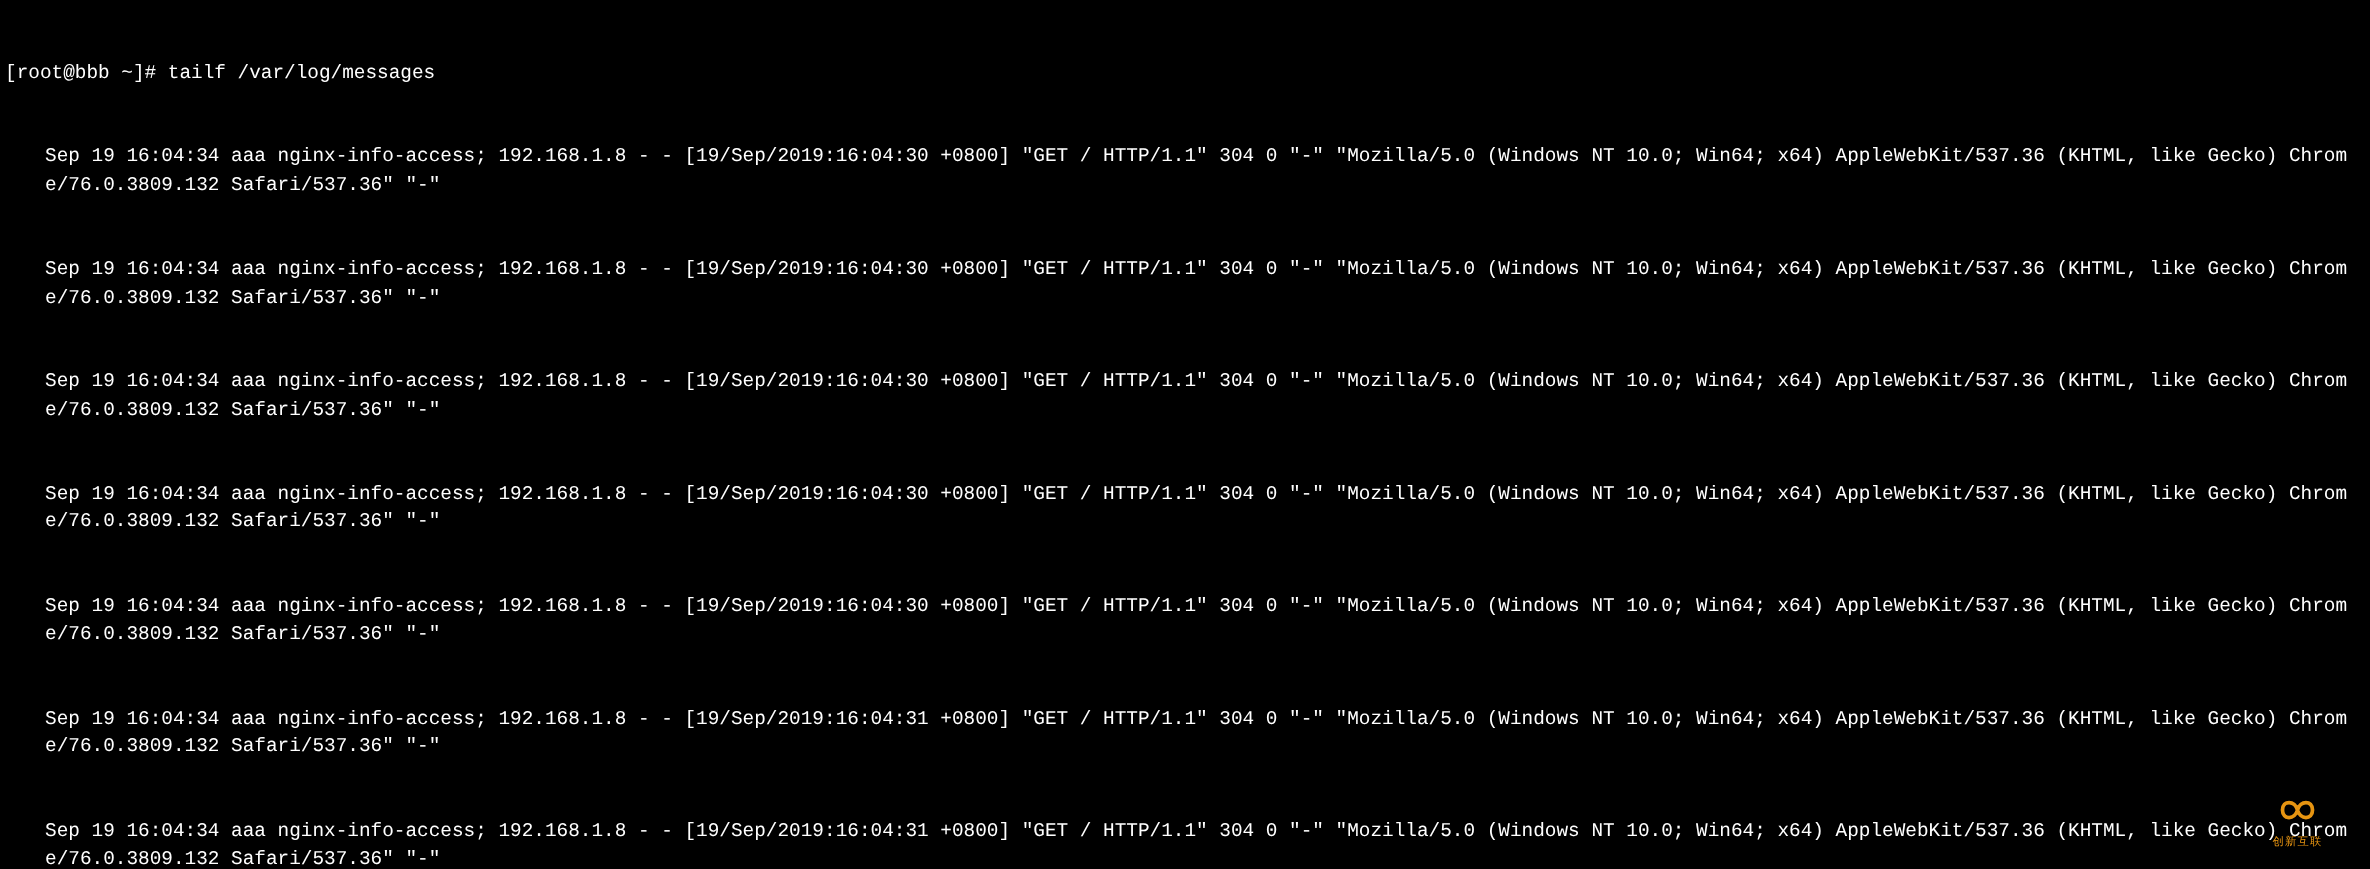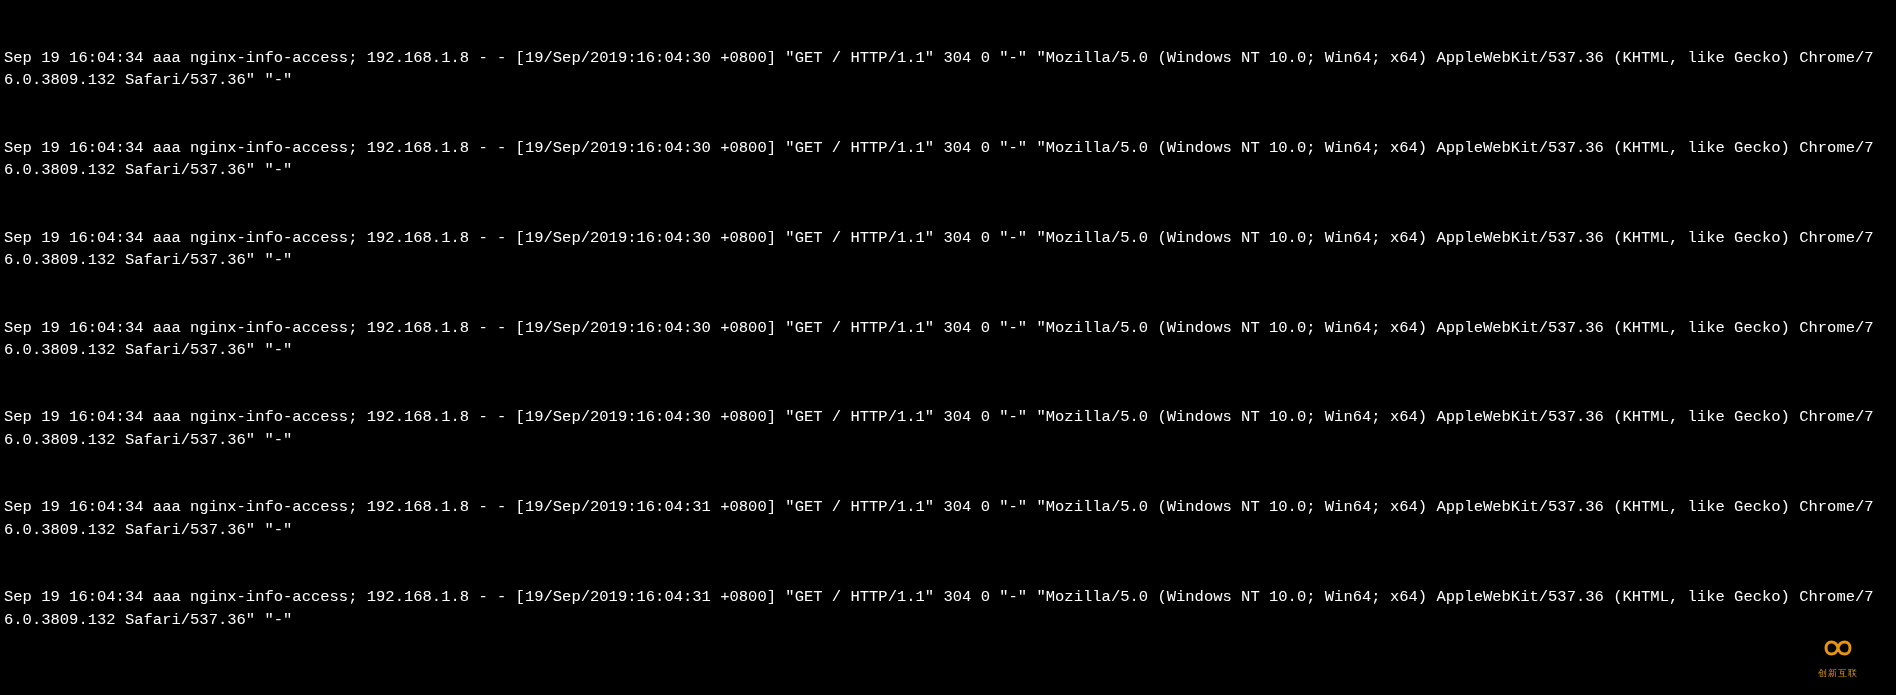--- a/index.html
+++ b/index.html
@@ -46,6 +46,7 @@
 <body>
 
 <div class="terminal">
+  <span class="prompt-line">[root@bbb ~]# tailf /var/log/messages</span>
   <span class="log-line">Sep 19 16:04:34 aaa nginx-info-access; 192.168.1.8 - - [19/Sep/2019:16:04:30 +0800] "GET / HTTP/1.1" 304 0 "-" "Mozilla/5.0 (Windows NT 10.0; Win64; x64) AppleWebKit/537.36 (KHTML, like Gecko) Chrome/76.0.3809.132 Safari/537.36" "-"</span>
   <span class="log-line">Sep 19 16:04:34 aaa nginx-info-access; 192.168.1.8 - - [19/Sep/2019:16:04:30 +0800] "GET / HTTP/1.1" 304 0 "-" "Mozilla/5.0 (Windows NT 10.0; Win64; x64) AppleWebKit/537.36 (KHTML, like Gecko) Chrome/76.0.3809.132 Safari/537.36" "-"</span>
   <span class="log-line">Sep 19 16:04:34 aaa nginx-info-access; 192.168.1.8 - - [19/Sep/2019:16:04:30 +0800] "GET / HTTP/1.1" 304 0 "-" "Mozilla/5.0 (Windows NT 10.0; Win64; x64) AppleWebKit/537.36 (KHTML, like Gecko) Chrome/76.0.3809.132 Safari/537.36" "-"</span>

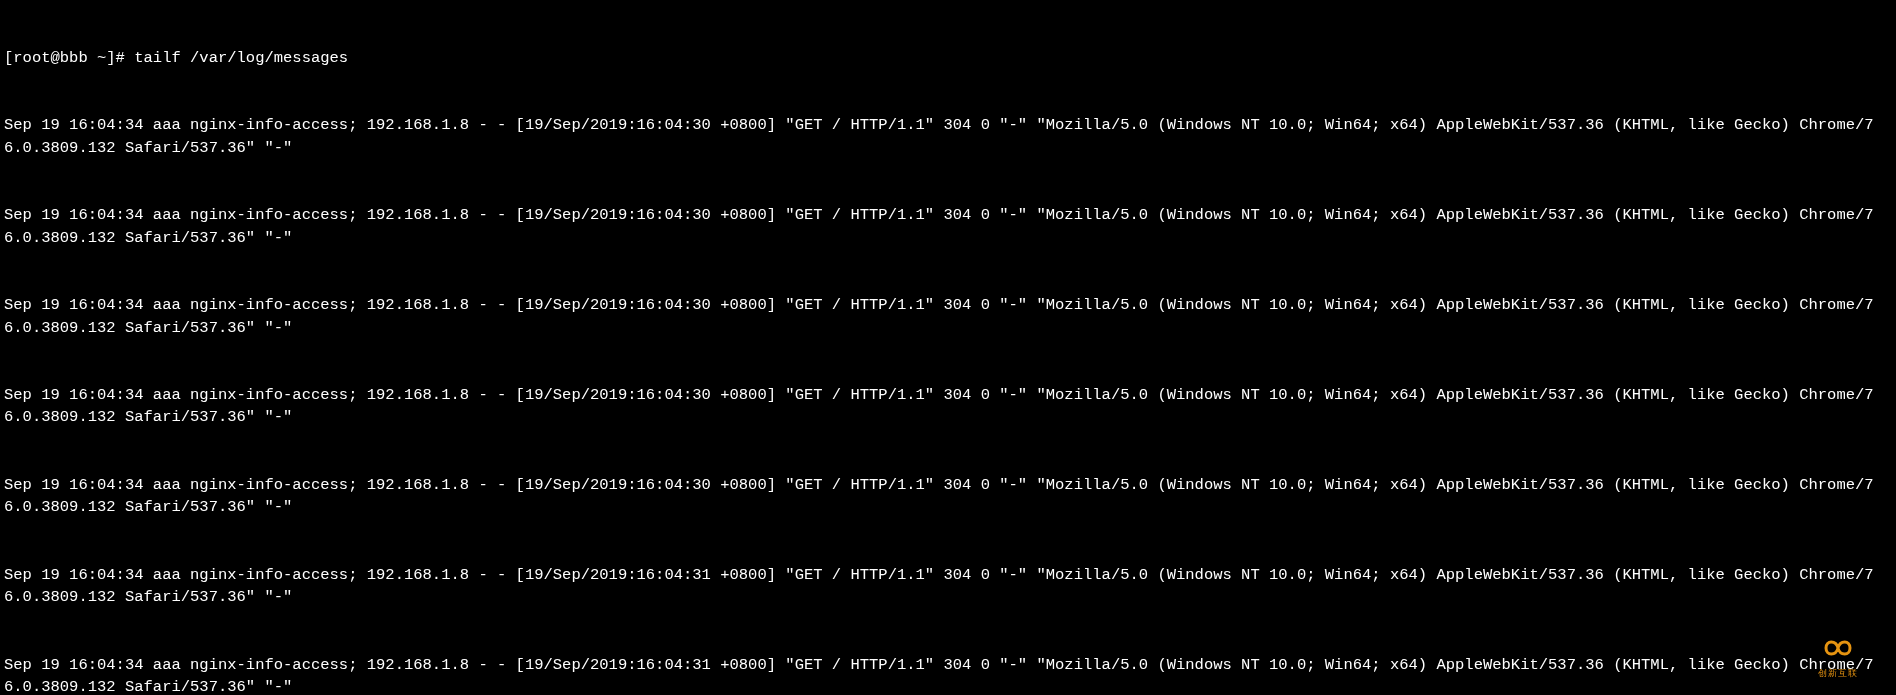--- a/index.html
+++ b/index.html
@@ -20,7 +20,7 @@
     word-break: break-all;
   }
   .prompt-line { display: block; }
-  .log-line { display: block; }
+  .log-line { display: block; margin-left: 32px; }
   .watermark {
     position: absolute;
     right: 22px;

